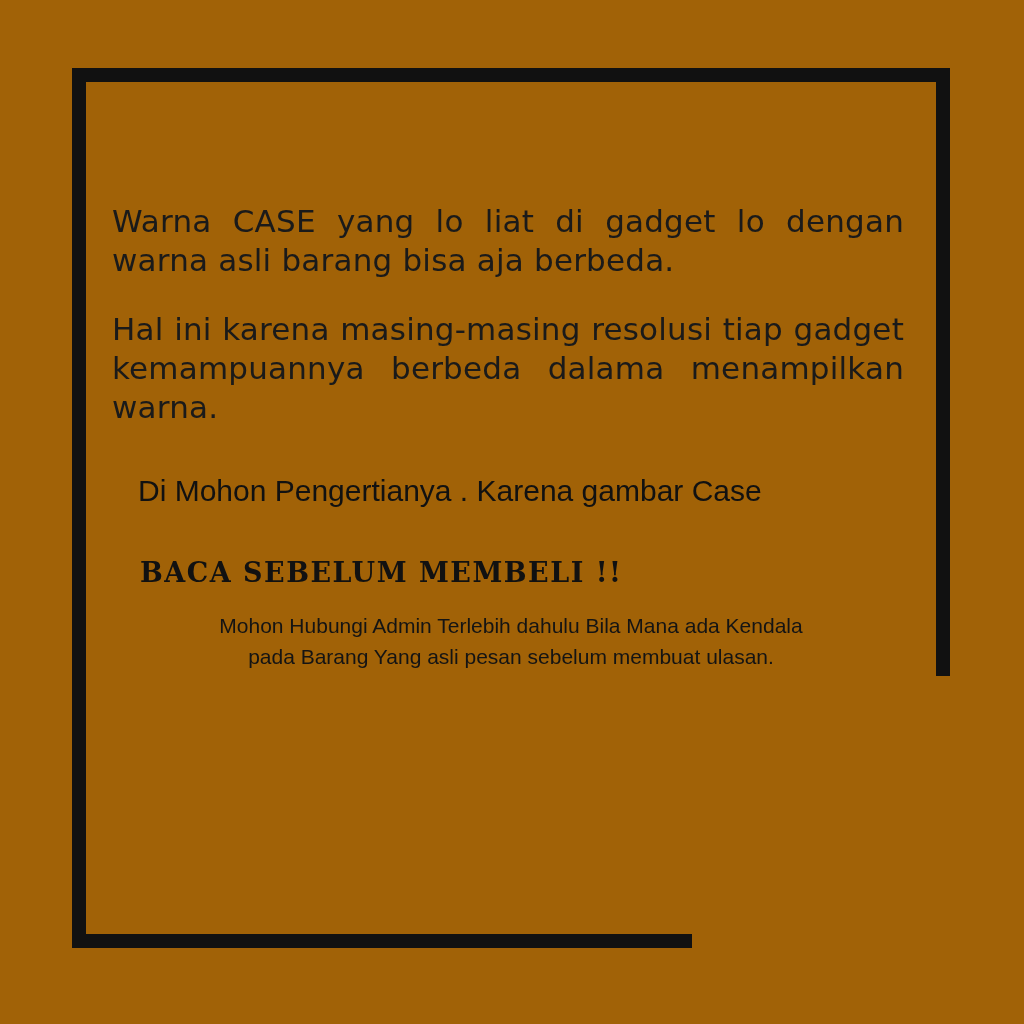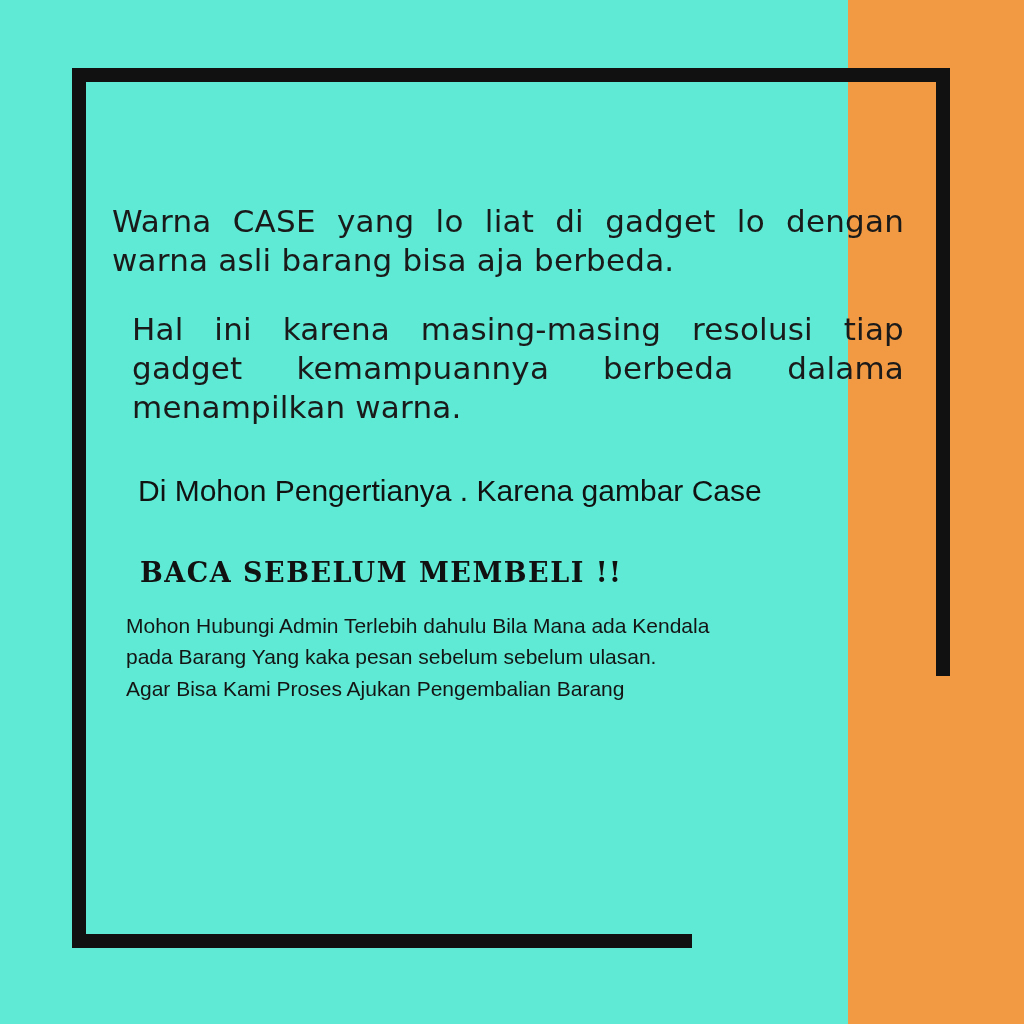--- a/index.html
+++ b/index.html
@@ -15,9 +15,9 @@
   }
   .poster {
     position: relative;
-    width: 848px;
+    width: 1024px;
     height: 1024px;
-    background: #5eead4;
+    background: #a16207;
     box-sizing: border-box;
   }
 

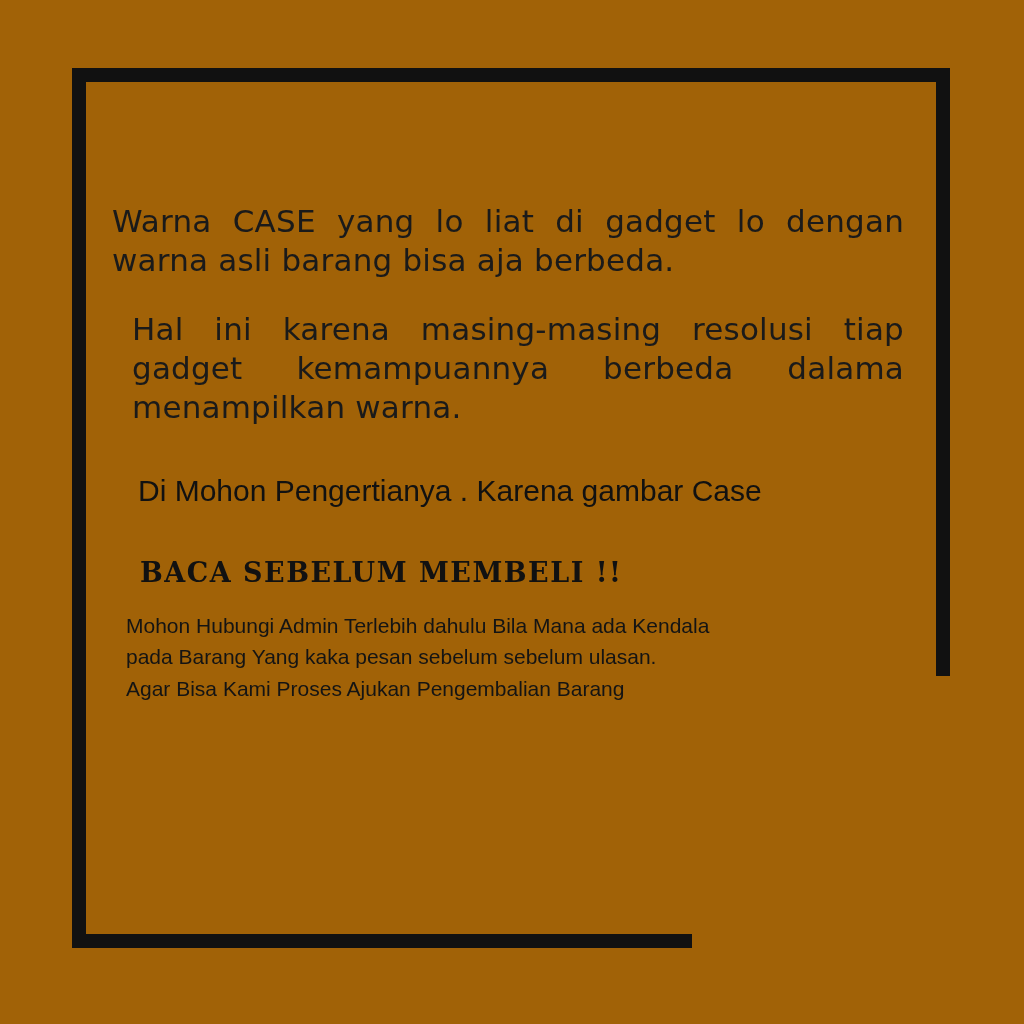--- a/index.html
+++ b/index.html
@@ -80,7 +80,6 @@
   }
   .para:last-child {
     margin-bottom: 0;
-    margin-left: 20px;
   }
 
   .plea {

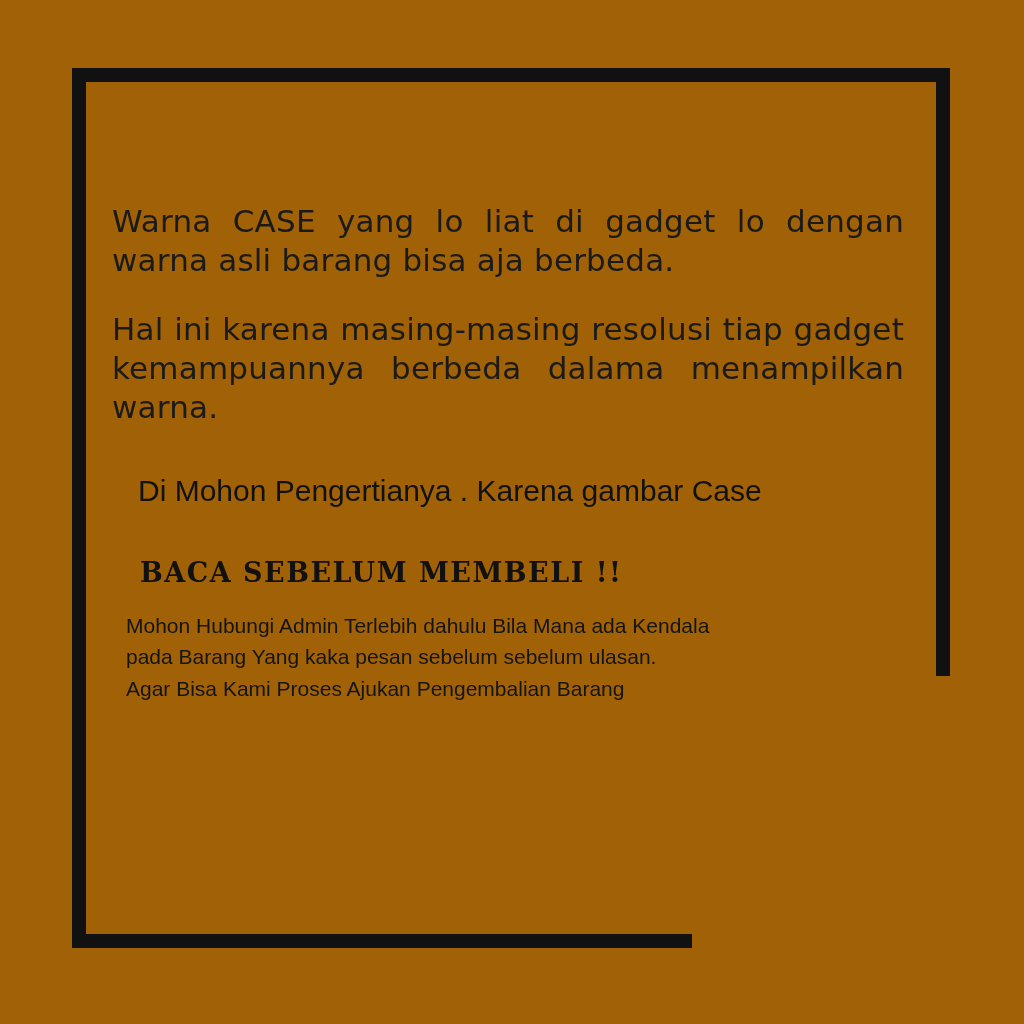--- a/index.html
+++ b/index.html
@@ -110,7 +110,7 @@
     font-family: "Liberation Sans", sans-serif;
     font-size: 21px;
     line-height: 1.5;
-    text-align: left;
+    text-align: center;
     color: #141414;
     padding: 0 14px;
   }

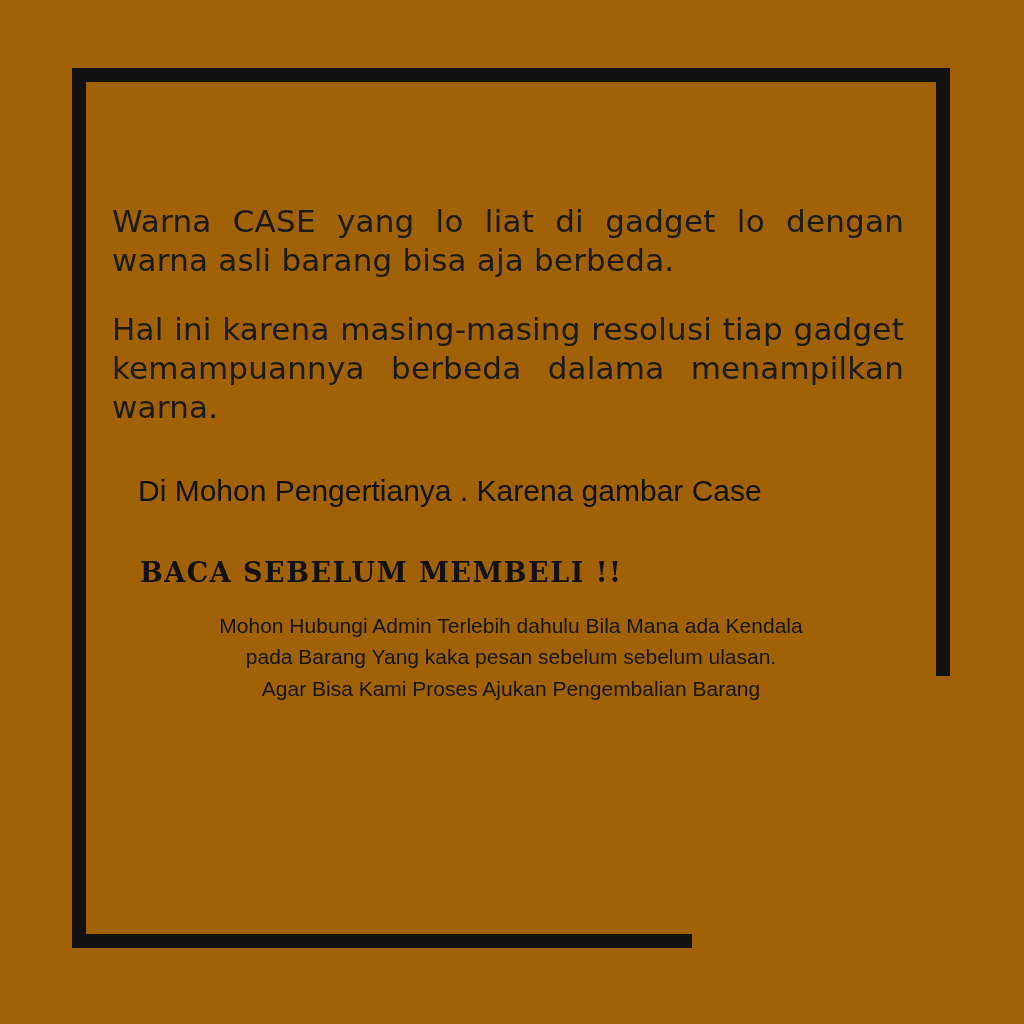--- a/index.html
+++ b/index.html
@@ -143,7 +143,7 @@
 
     <div class="note">
       <div>Mohon Hubungi Admin Terlebih dahulu Bila Mana ada Kendala</div>
-      <div>pada Barang Yang kaka pesan sebelum sebelum ulasan.</div>
+      <div>pada Barang Yang asli pesan sebelum membuat ulasan.</div>
       <div>Agar Bisa Kami Proses Ajukan Pengembalian Barang</div>
     </div>
 

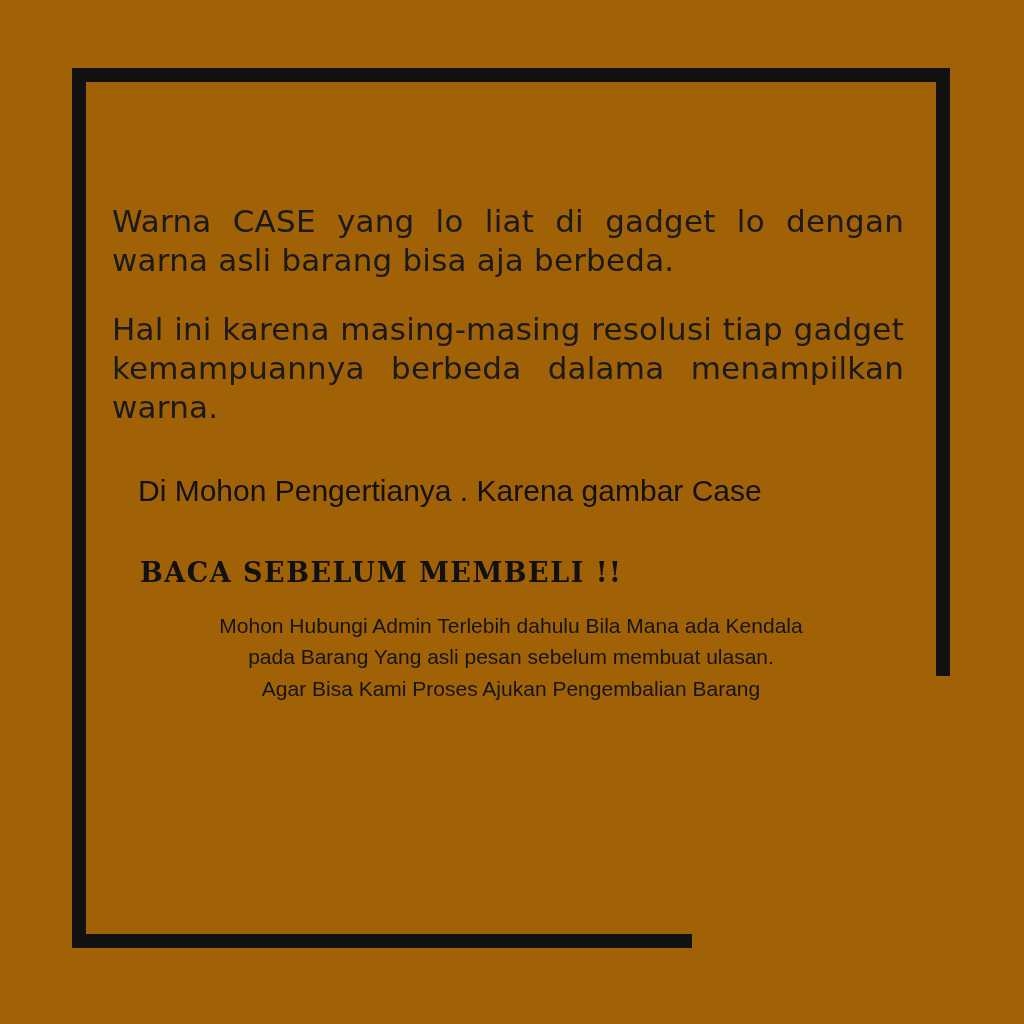--- a/index.html
+++ b/index.html
@@ -144,7 +144,6 @@
     <div class="note">
       <div>Mohon Hubungi Admin Terlebih dahulu Bila Mana ada Kendala</div>
       <div>pada Barang Yang asli pesan sebelum membuat ulasan.</div>
-      <div>Agar Bisa Kami Proses Ajukan Pengembalian Barang</div>
     </div>
 
   </div>

